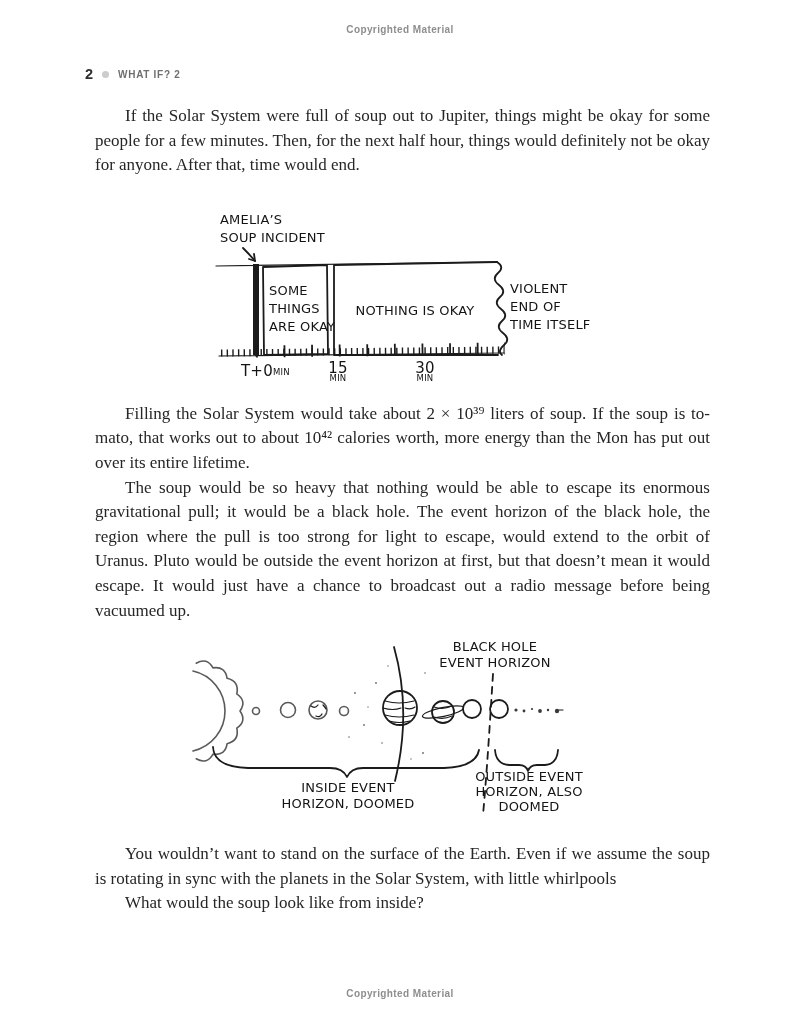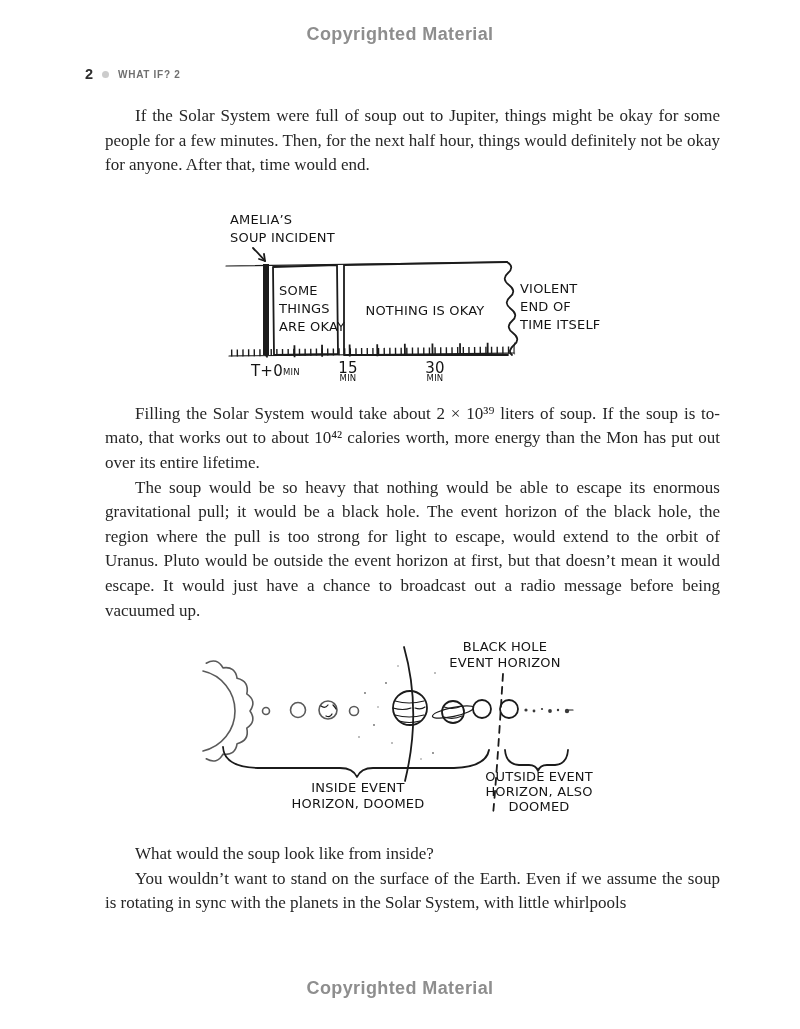--- a/index.html
+++ b/index.html
@@ -10,7 +10,7 @@
   .copyright {
     position:absolute; left:0; right:0; text-align:center;
     font-family:"Liberation Sans", sans-serif; font-weight:bold;
-    font-size:18px; color:#8e8e8e; letter-spacing:0.4px;
+    font-size:10px; color:#8e8e8e; letter-spacing:0.4px;
   }
   .copyright.top { top:24px; }
   .copyright.bottom { bottom:30px; }

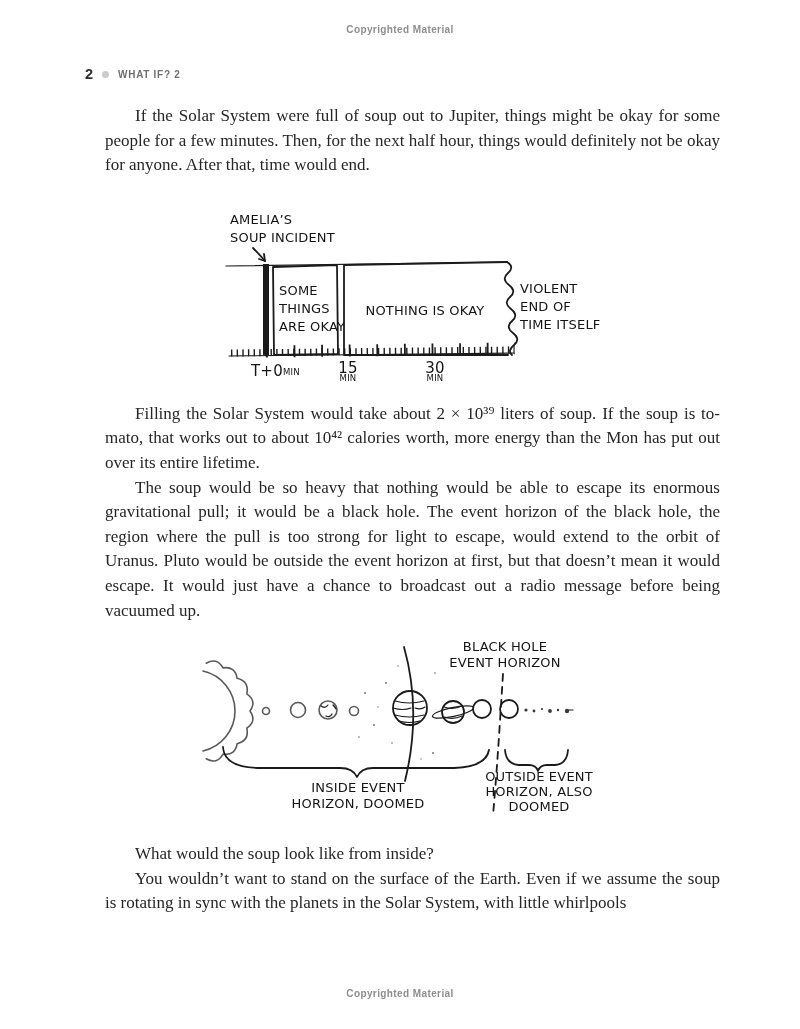--- a/index.html
+++ b/index.html
@@ -22,7 +22,7 @@
   .page-num { font-weight:bold; font-size:14.5px; color:#2e2e2e; }
   .head-dot { width:7px; height:7px; border-radius:50%; background:#cccccc; }
   .head-title { font-size:10px; font-weight:bold; color:#6f6f6f; letter-spacing:0.7px; }
-  .content { position:absolute; left:95px; top:104px; width:615px;margin-left:10px; }
+  .content { position:absolute; left:95px; top:104px; width:615px; }
   p.body {
     margin:0; font-size:17px; line-height:24.6px;
     text-align:justify; text-indent:30px; hyphens:manual;

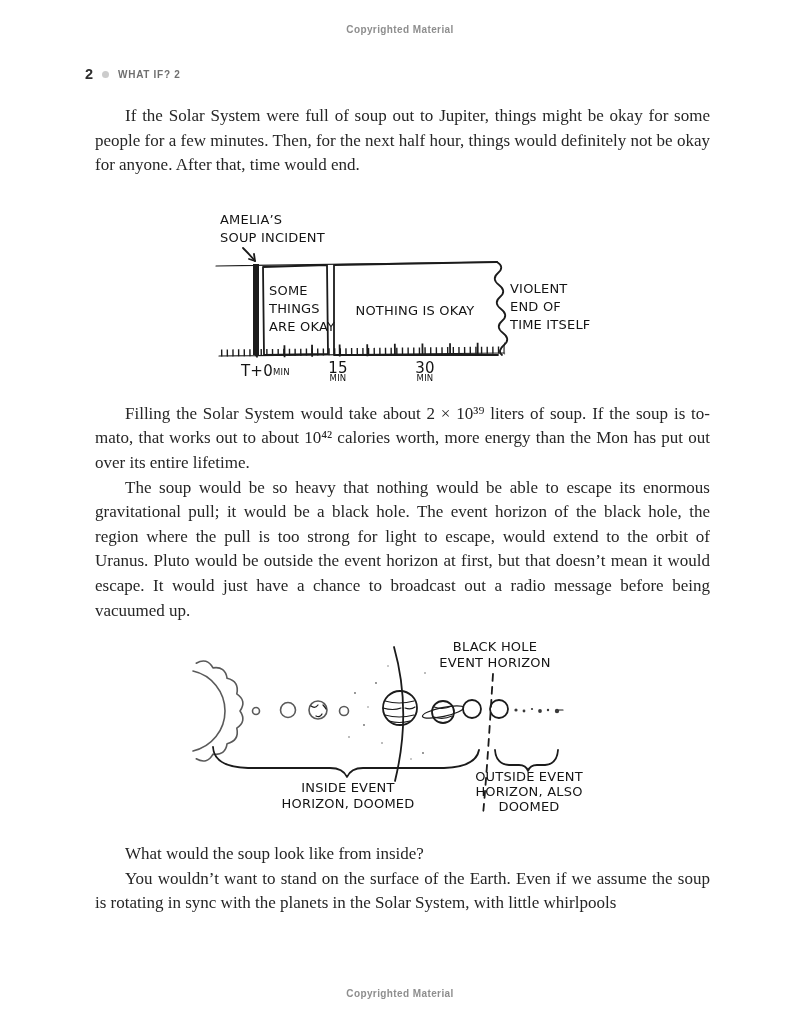--- a/index.html
+++ b/index.html
@@ -167,8 +167,8 @@
       <text class="comic-text" x="337" y="180" text-anchor="middle">DOOMED</text>
     </svg>
 
+    <p class="body">You wouldn’t want to stand on the surface of the Earth. Even if we assume the soup is rotating in sync with the planets in the Solar System, with little whirlpools</p>
     <p class="body">What would the soup look like from inside?</p>
-    <p class="body">You wouldn’t want to stand on the surface of the Earth. Even if we assume the soup is rotating in sync with the planets in the Solar System, with little whirlpools</p>
 
   </div>
 

